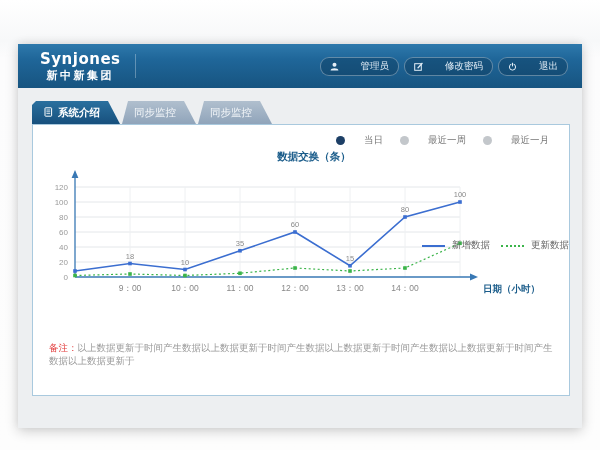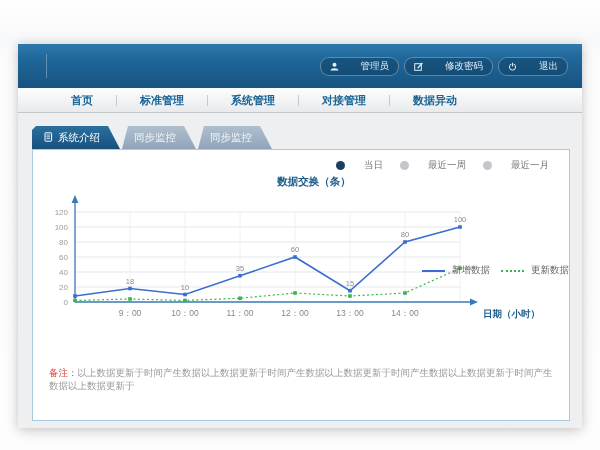--- a/index.html
+++ b/index.html
@@ -57,6 +57,10 @@
   <div class="window">
 
     <div class="topbar">
+      <div class="logo-block">
+        <span class="logo-en">Synjones</span>
+        <span class="logo-cn">新中新集团</span>
+      </div>
       <div class="logo-divider"></div>
       <div class="user-actions">
         <div class="user-btn">

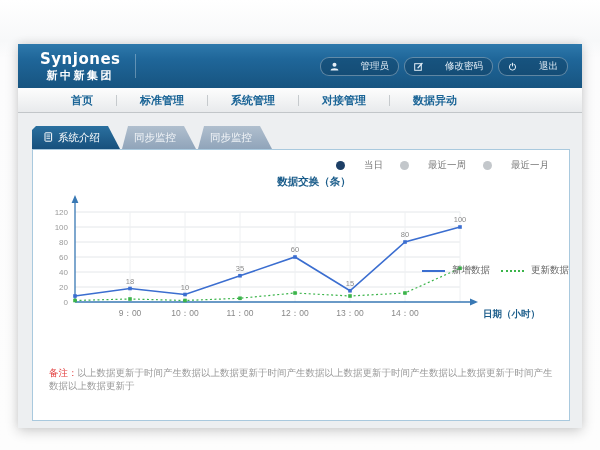--- a/index.html
+++ b/index.html
@@ -94,17 +94,6 @@
       </div>
     </div>
 
-    <div class="mainnav">
-      <span class="nav-item">首页</span>
-      <span class="nav-sep"></span>
-      <span class="nav-item">标准管理</span>
-      <span class="nav-sep"></span>
-      <span class="nav-item">系统管理</span>
-      <span class="nav-sep"></span>
-      <span class="nav-item">对接管理</span>
-      <span class="nav-sep"></span>
-      <span class="nav-item">数据异动</span>
-    </div>
 
     <div class="content">
       <div class="tabs">

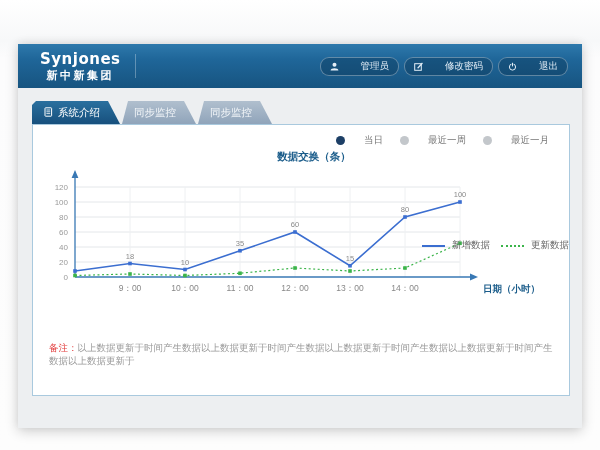--- a/index.html
+++ b/index.html
@@ -27,7 +27,7 @@
   .content { position:relative; height:314px; padding-top:13px; }
   .tabs { display:flex; align-items:flex-end; margin-left:14px; height:23px; }
   .tab { height:23px; display:flex; align-items:center; gap:5px; font-size:10.5px; color:#fff; padding:0 20px 0 12px; cursor:pointer; }
-  .tab.active { background:linear-gradient(180deg,#2a709f,#17507d); font-weight:normal; clip-path:polygon(0 100%, 0 4px, 4px 0, calc(100% - 12px) 0, 100% 100%); }
+  .tab.active { background:linear-gradient(180deg,#2a709f,#17507d); font-weight:bold; clip-path:polygon(0 100%, 0 4px, 4px 0, calc(100% - 12px) 0, 100% 100%); }
   .tab.inactive { background:linear-gradient(180deg,#b0bfce,#90a4ba); color:#f4f7fa; margin-left:2px; clip-path:polygon(0 100%, 6px 0, calc(100% - 12px) 0, 100% 100%); }
 
   .panel { margin:0 12px 0 14px; height:272px; background:#fff; border:1px solid #a9c9de; position:relative; }

